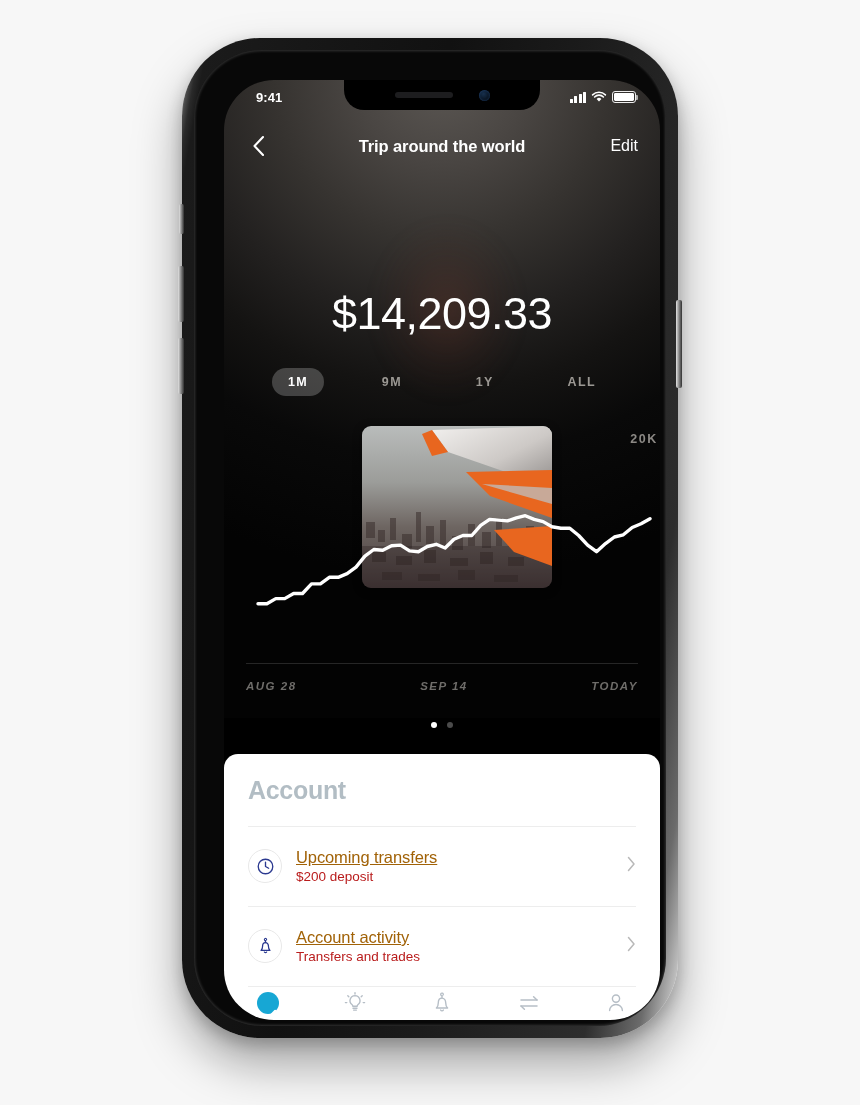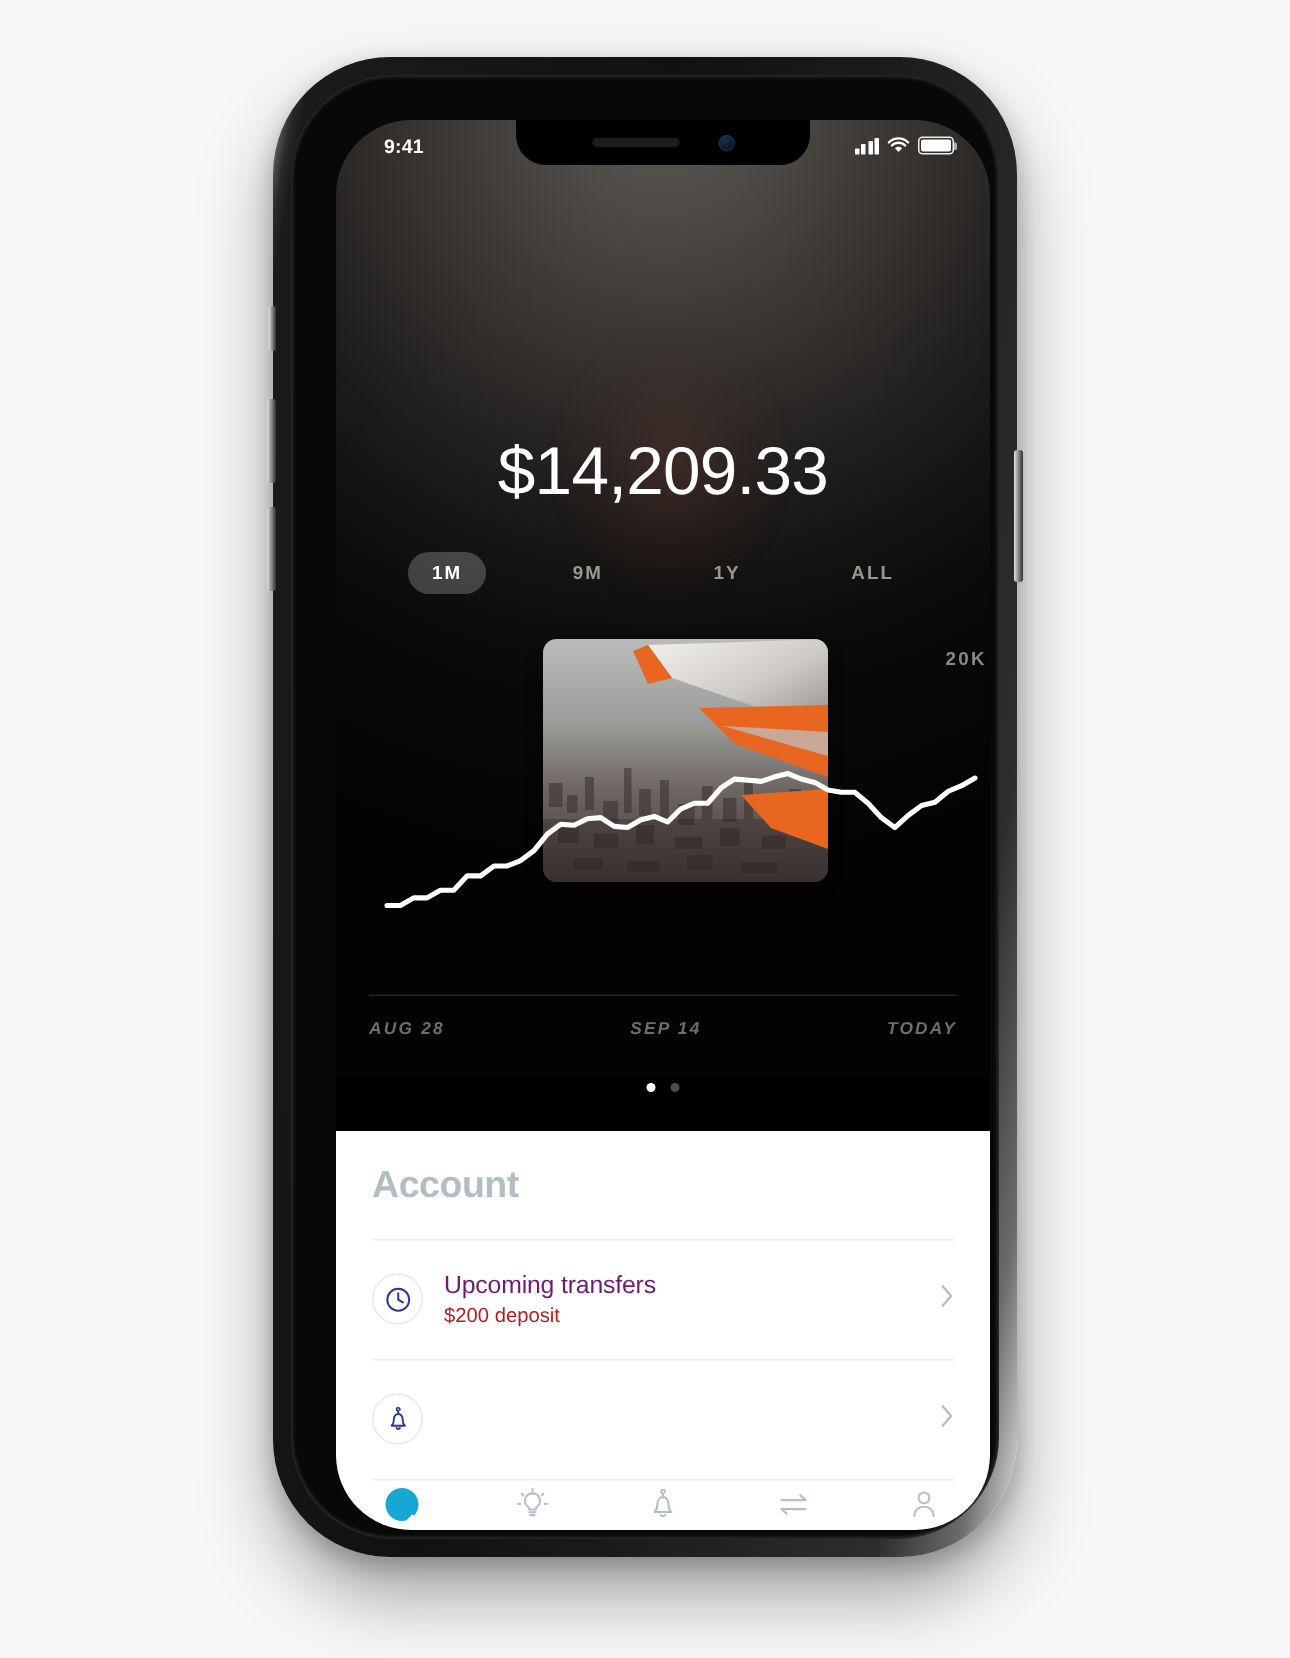--- a/index.html
+++ b/index.html
@@ -334,6 +334,15 @@
         </div>
       </div>
 
+      <div id="nav-bar">
+        <div id="back-chevron">
+          <svg width="13" height="22" viewBox="0 0 13 22">
+            <path d="M11 2 L2.5 11 L11 20" stroke="#fff" stroke-width="2.1" fill="none" stroke-linecap="round" stroke-linejoin="round"></path>
+          </svg>
+        </div>
+        <div id="nav-title">Trip around the world</div>
+        <div id="edit-button">Edit</div>
+      </div>
 
       <div id="total-amount">$14,209.33</div>
 

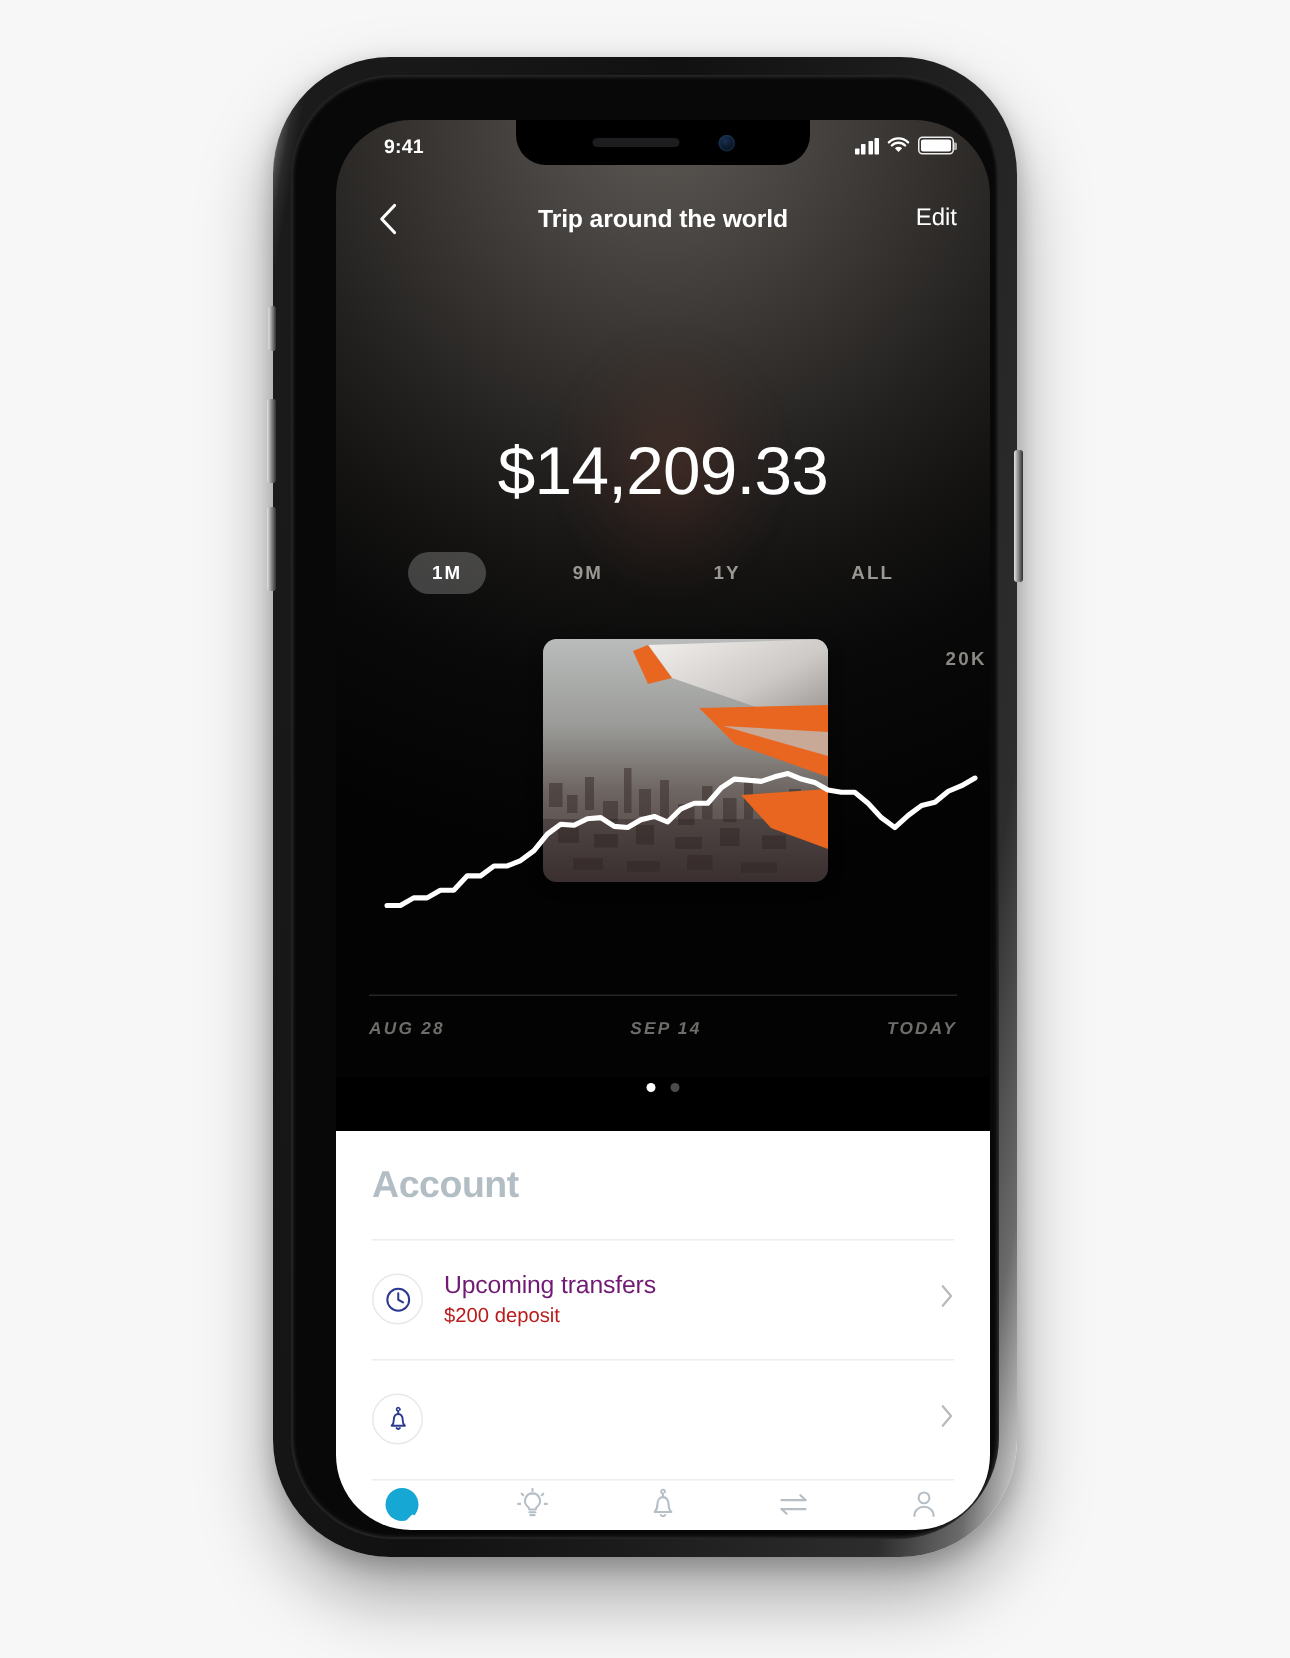--- a/index.html
+++ b/index.html
@@ -235,6 +235,7 @@
     position: absolute; left: 0; top: 674px;
     width: 436px; height: 266px;
     background: #fff;
+    border-radius: 14px;
   }
   #sheet-title {
     position: absolute; left: 24px; top: 22px;

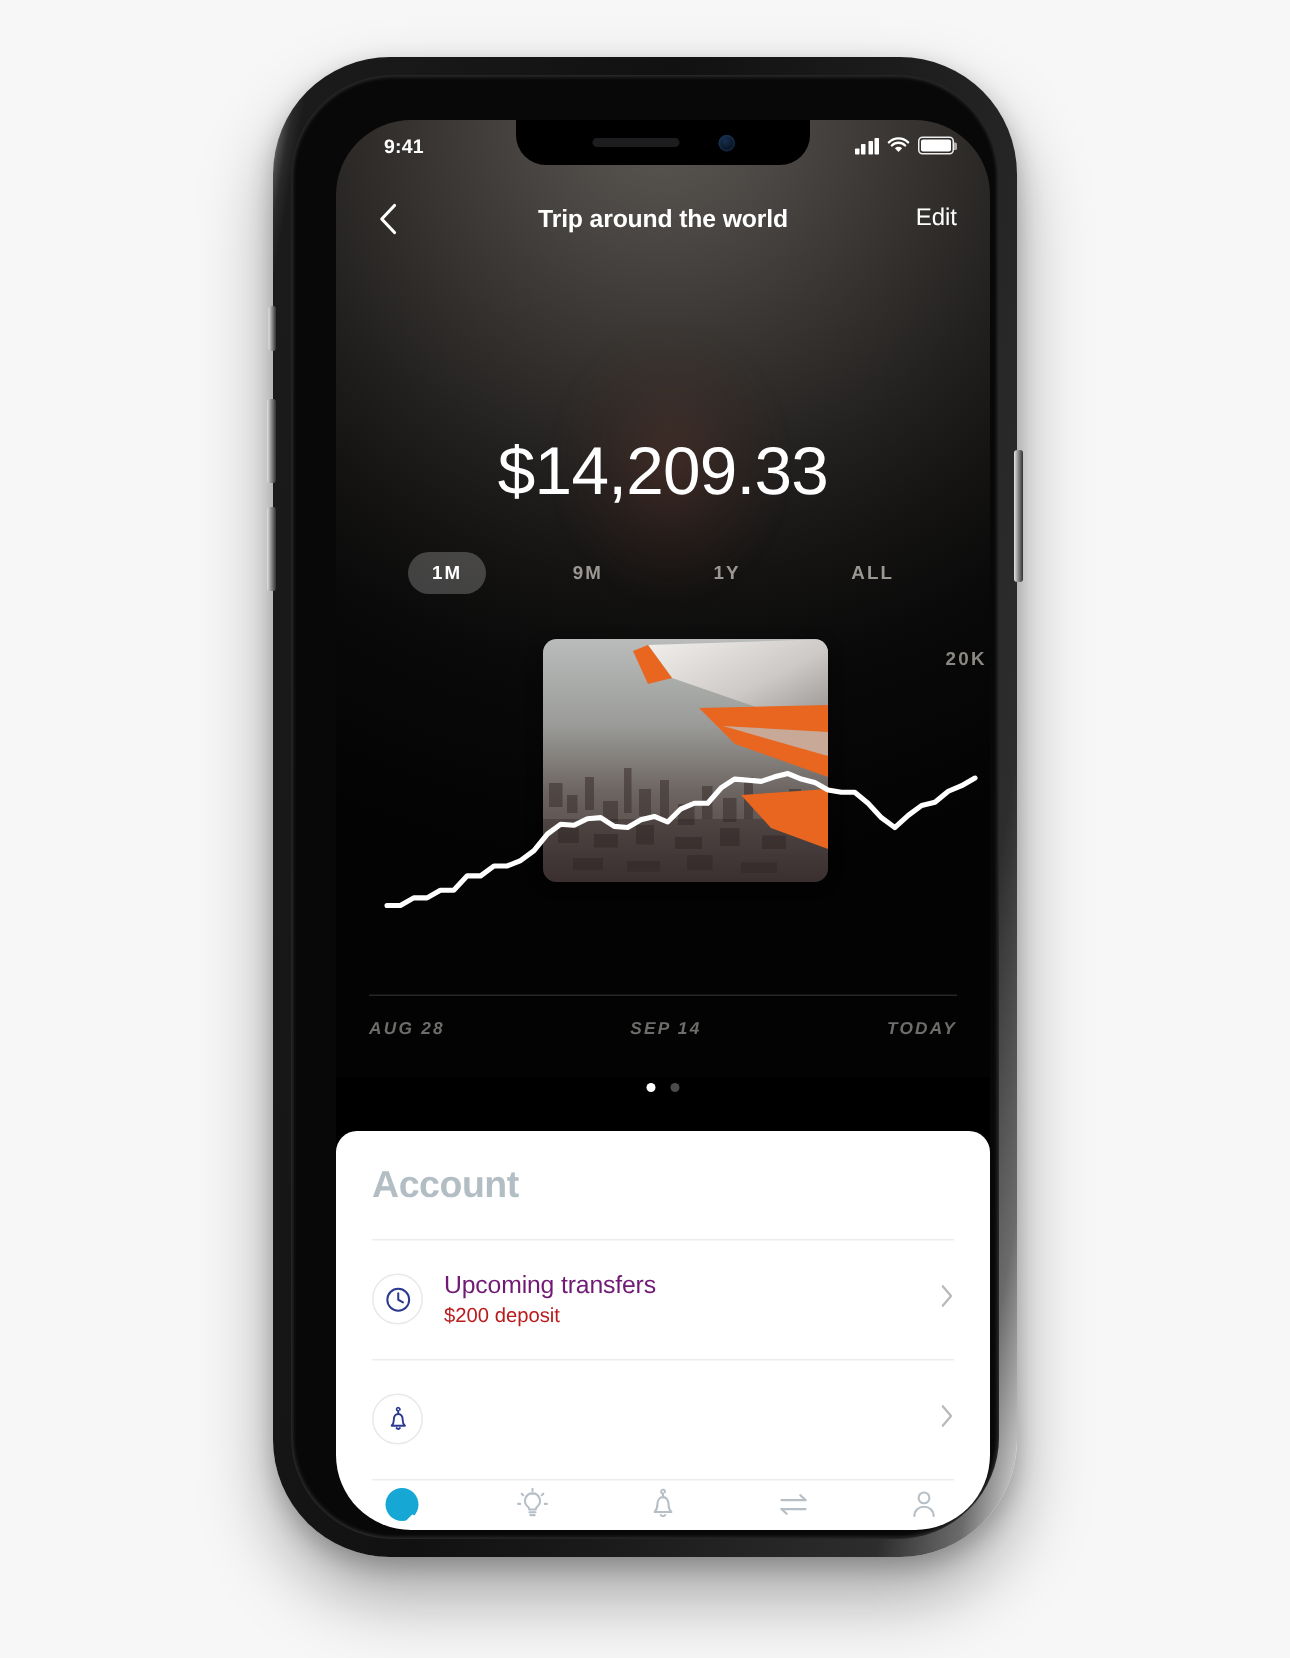--- a/index.html
+++ b/index.html
@@ -264,7 +264,7 @@
     flex: 0 0 34px;
   }
   .row-text { margin-left: 14px; }
-  .row-title { font-size: 16.5px; color: #701a75; letter-spacing: -0.1px; }
+  .row-title { font-size: 16.5px; color: #a16207; letter-spacing: -0.1px; text-decoration: underline; }
   .row-sub { font-size: 13.5px; color: #b91c1c; margin-top: 2px; }
   .row-chevron { margin-left: auto; color: #b9b9b9; }
 

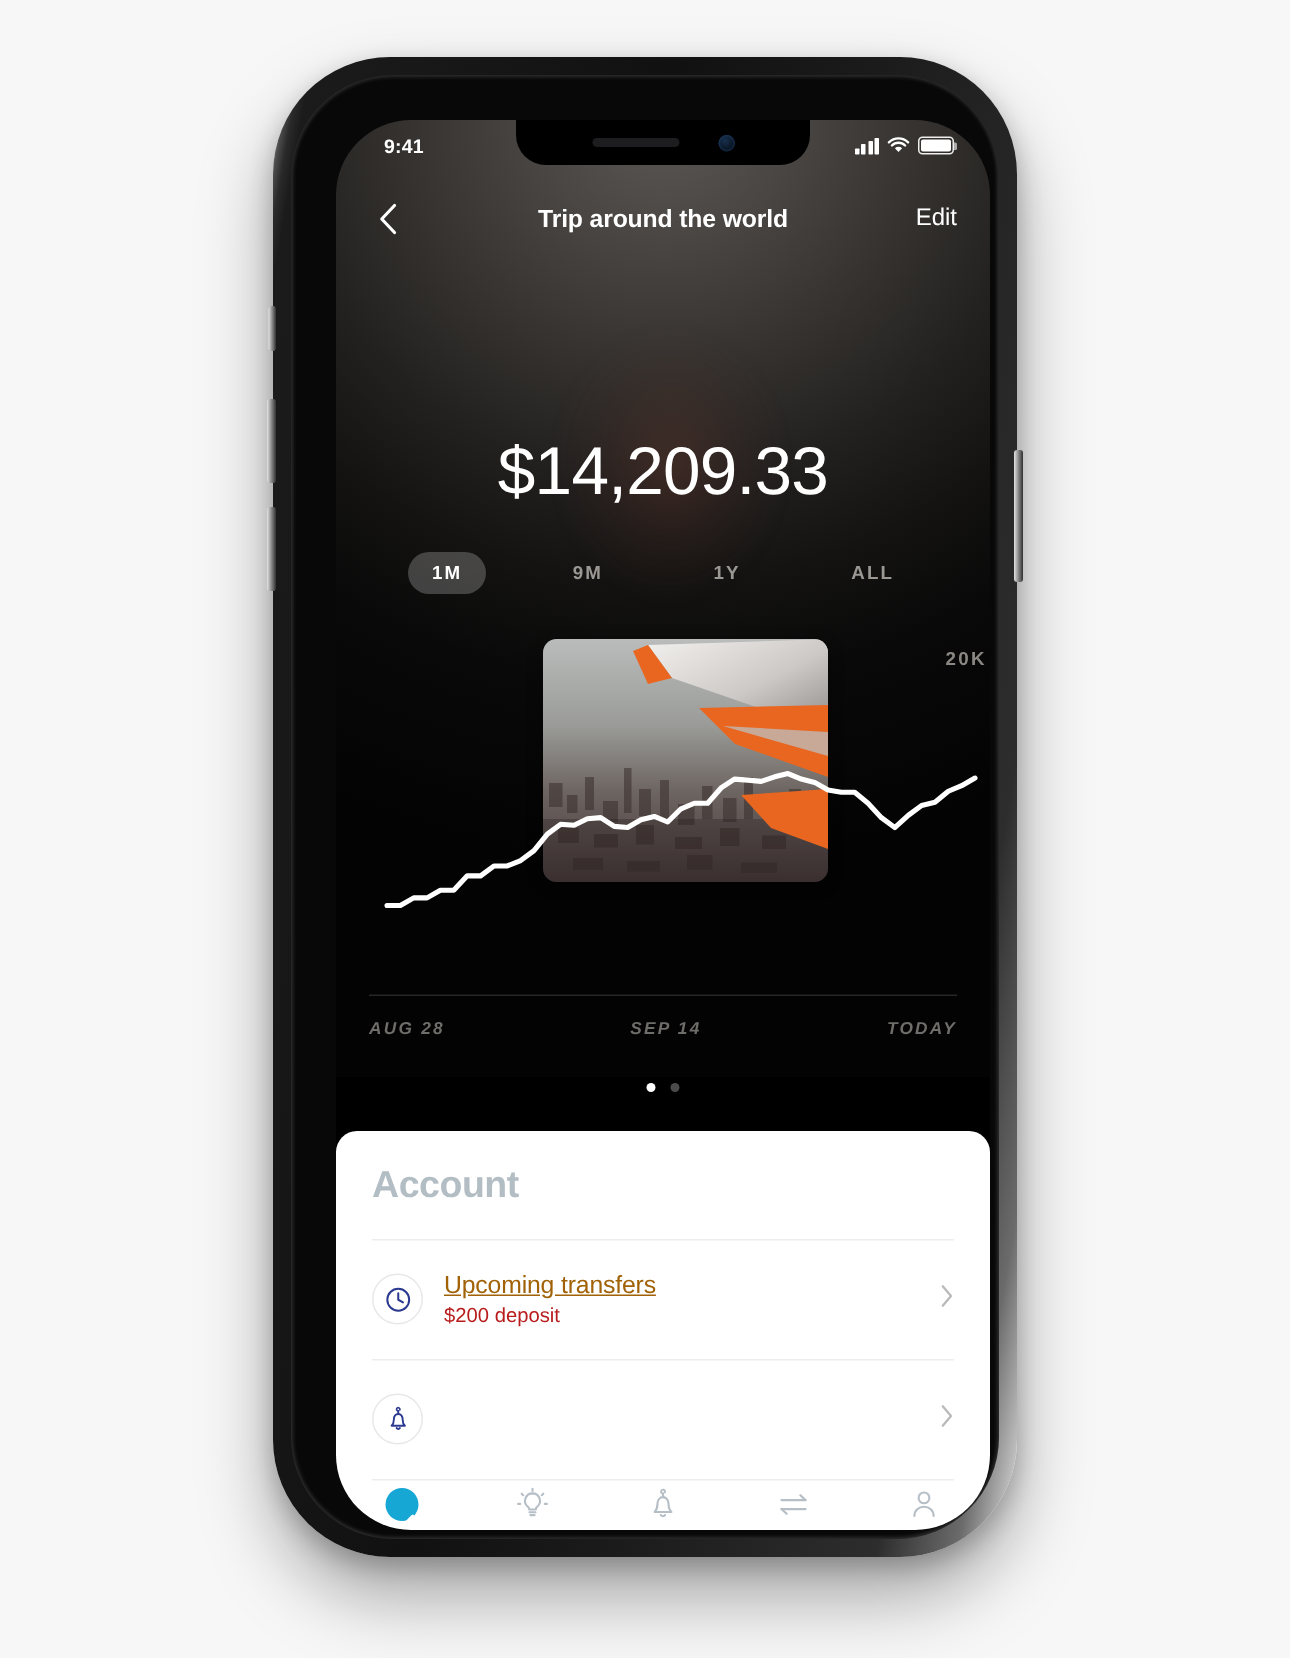--- a/index.html
+++ b/index.html
@@ -463,6 +463,10 @@
               <path d="M12 4.6 a1.4 1.4 0 1 1 1.3 -0.9" stroke="#2b3990" stroke-width="1.4" fill="none" stroke-linecap="round"></path>
             </svg>
           </div>
+          <div class="row-text">
+            <div class="row-title">Account activity</div>
+            <div class="row-sub">Transfers and trades</div>
+          </div>
           <div class="row-chevron">
             <svg width="9" height="16" viewBox="0 0 9 16">
               <path d="M1.5 1.5 L7 8 L1.5 14.5" stroke="#b9b9b9" stroke-width="1.5" fill="none" stroke-linecap="round" stroke-linejoin="round"></path>

